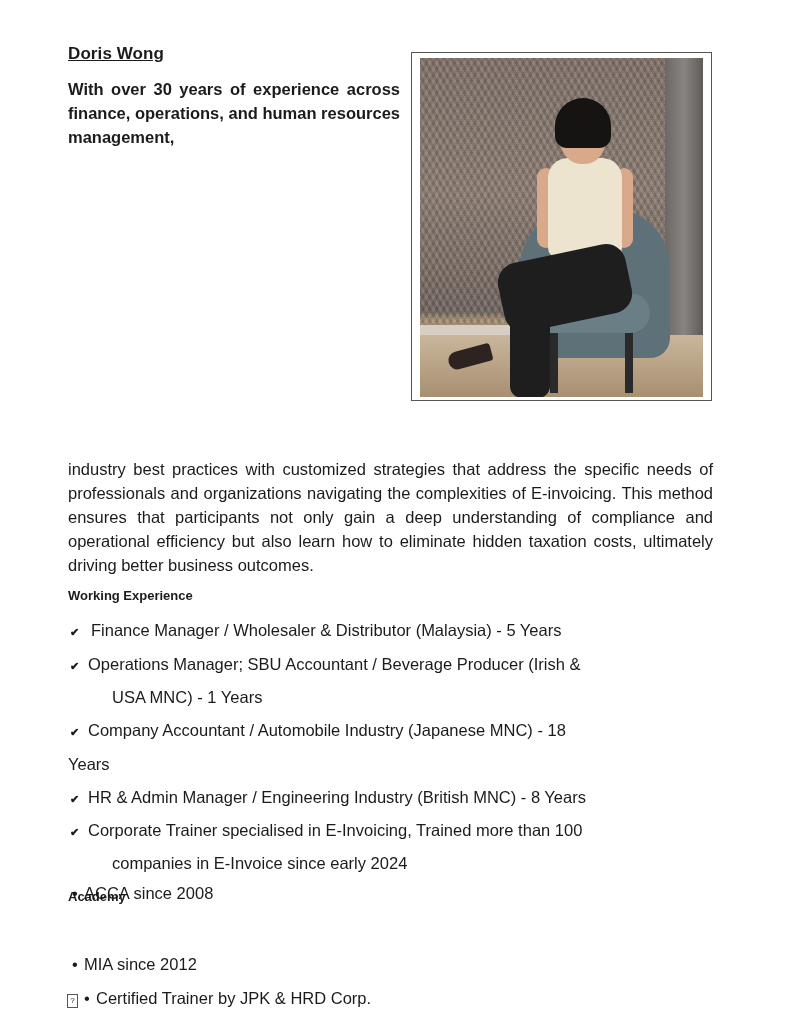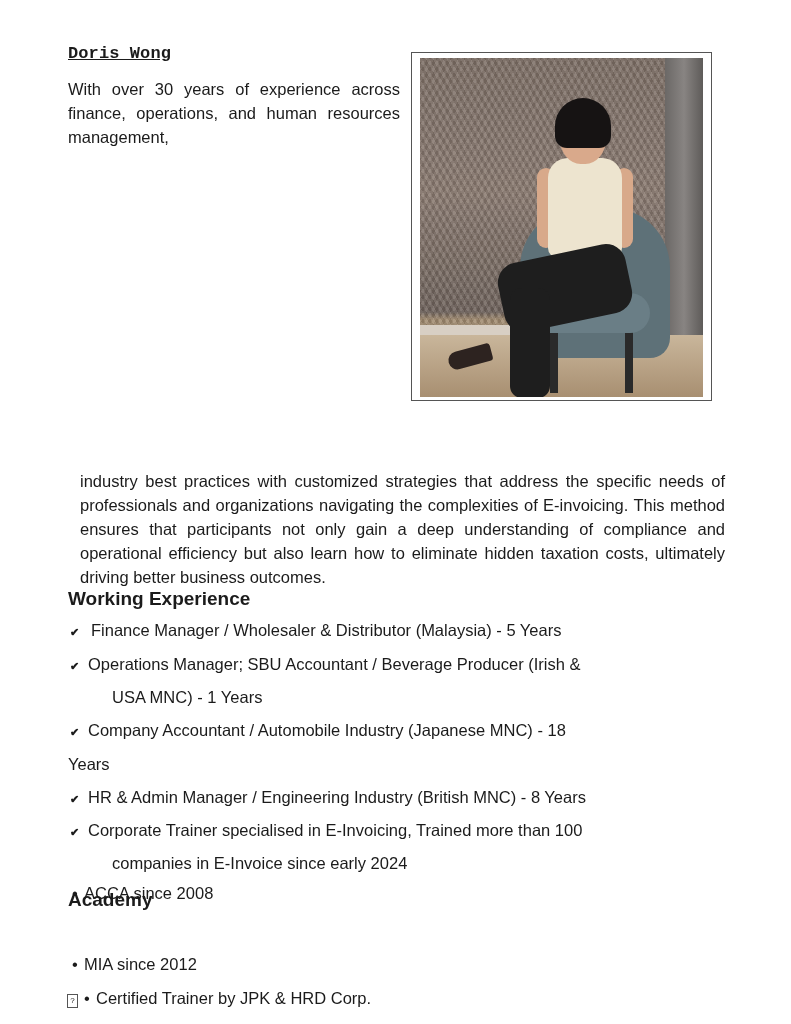--- a/index.html
+++ b/index.html
@@ -9,7 +9,7 @@
   }
   .name-title {
     position: absolute; left: 68px; top: 44px;
-    font-size: 17px; font-weight: bold; text-decoration: underline; letter-spacing: 0.1px; font-family: Liberation Mono, monospace;
+    font-size: 17px; font-weight: bold; text-decoration: underline; letter-spacing: 0.1px;
   }
   .intro {
     position: absolute; left: 68px; top: 77px; width: 332px;

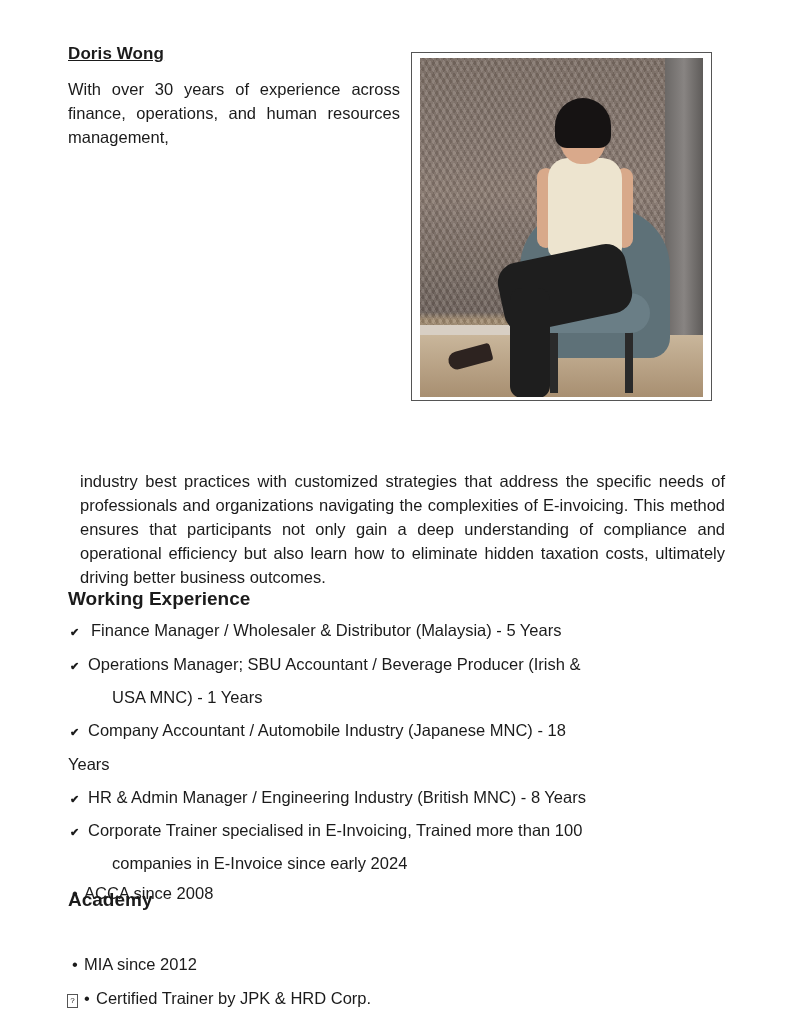--- a/index.html
+++ b/index.html
@@ -15,7 +15,7 @@
     position: absolute; left: 68px; top: 77px; width: 332px;
     font-size: 16.5px; line-height: 24px; text-align: justify;
   }
-  .intro p { margin: 0 0 8px 0; }
+  .intro p { margin: 0 0 8px 0; font-weight: bold; }
   .full-para {
     position: absolute; left: 68px; top: 457px; width: 645px;
     font-size: 16.5px; line-height: 24px; text-align: justify; margin: 12px;

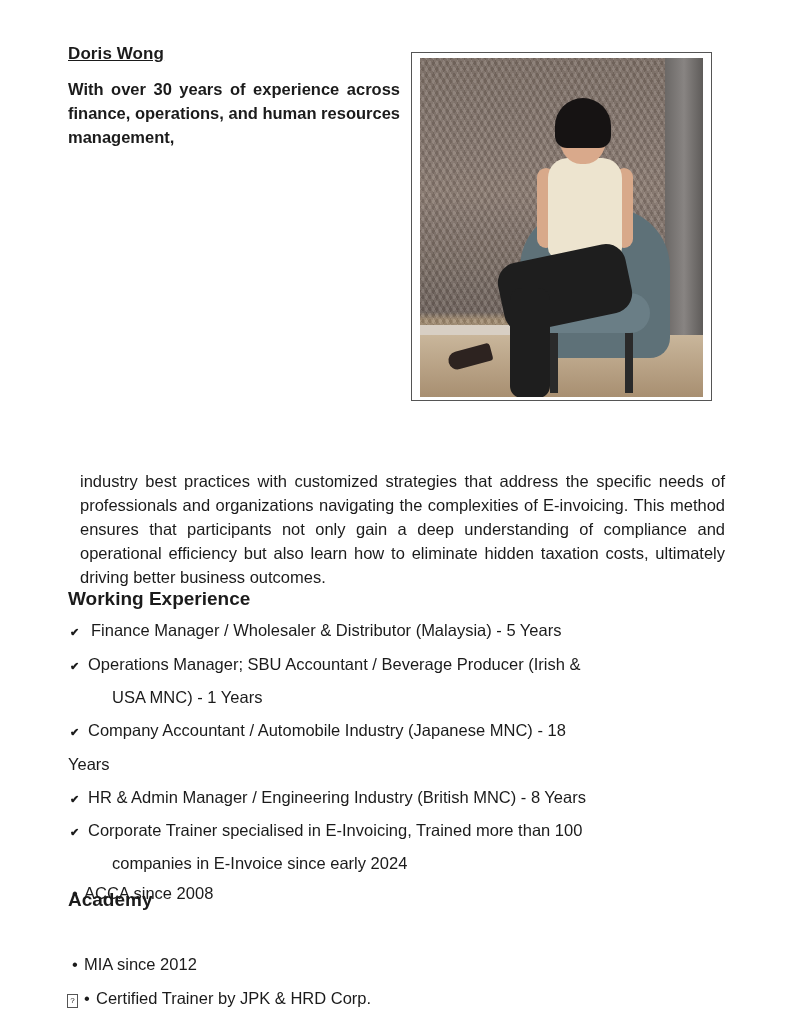--- a/index.html
+++ b/index.html
@@ -18,7 +18,7 @@
   .intro p { margin: 0 0 8px 0; font-weight: bold; }
   .full-para {
     position: absolute; left: 68px; top: 457px; width: 645px;
-    font-size: 16.5px; line-height: 24px; text-align: justify; margin: 12px;
+    font-size: 16.5px; line-height: 24px; text-align: justify; margin: 0;
   }
   .photo-frame {
     position: absolute; left: 411px; top: 52px; width: 301px; height: 349px;

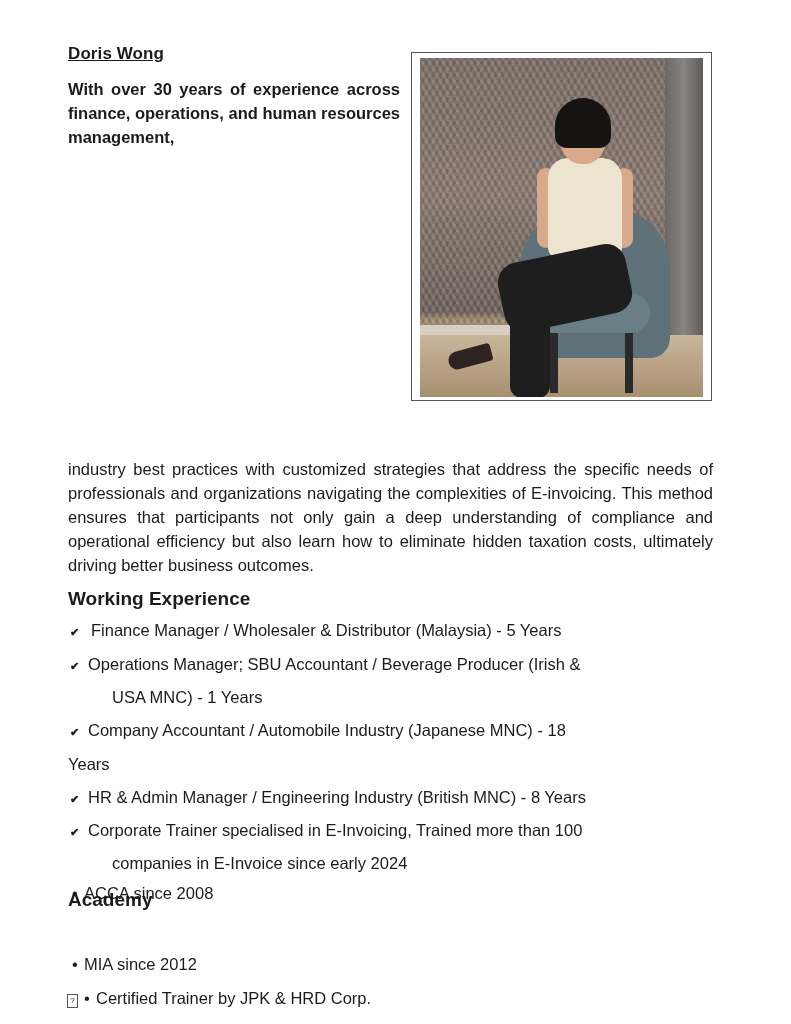--- a/index.html
+++ b/index.html
@@ -55,7 +55,7 @@
   .shoe { position: absolute; left: 28px; top: 290px; width: 44px; height: 18px; background: #2d2320;
     border-radius: 16px 6px 6px 16px; transform: rotate(-15deg); }
   .section-heading {
-    position: absolute; left: 68px; font-size: 19px; font-weight: bold;
+    position: absolute; left: 68px; font-size: 13px; font-weight: bold;
   }
   .exp-line, .acad-line {
     position: absolute; font-size: 16.5px; white-space: nowrap;

